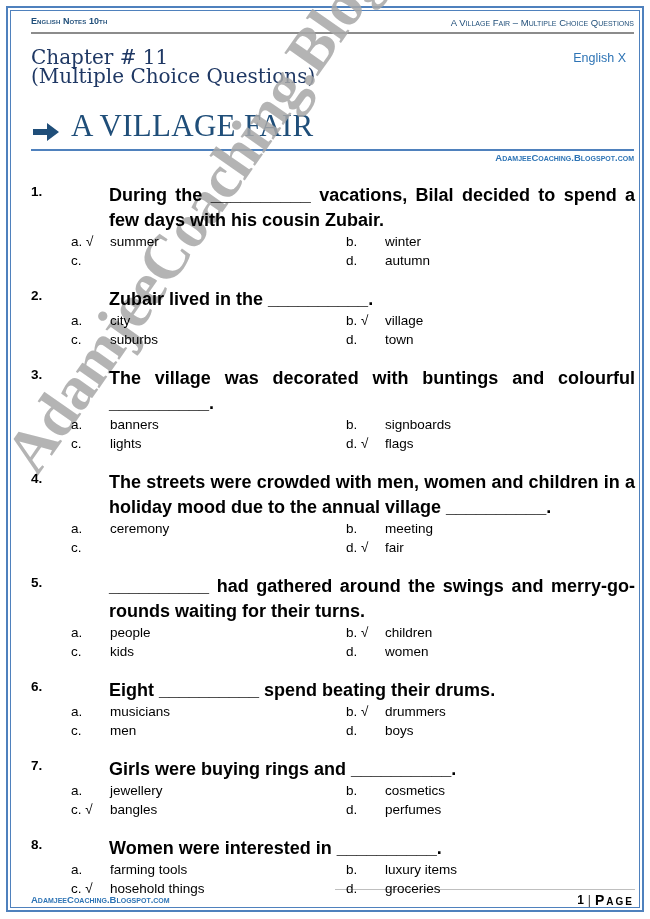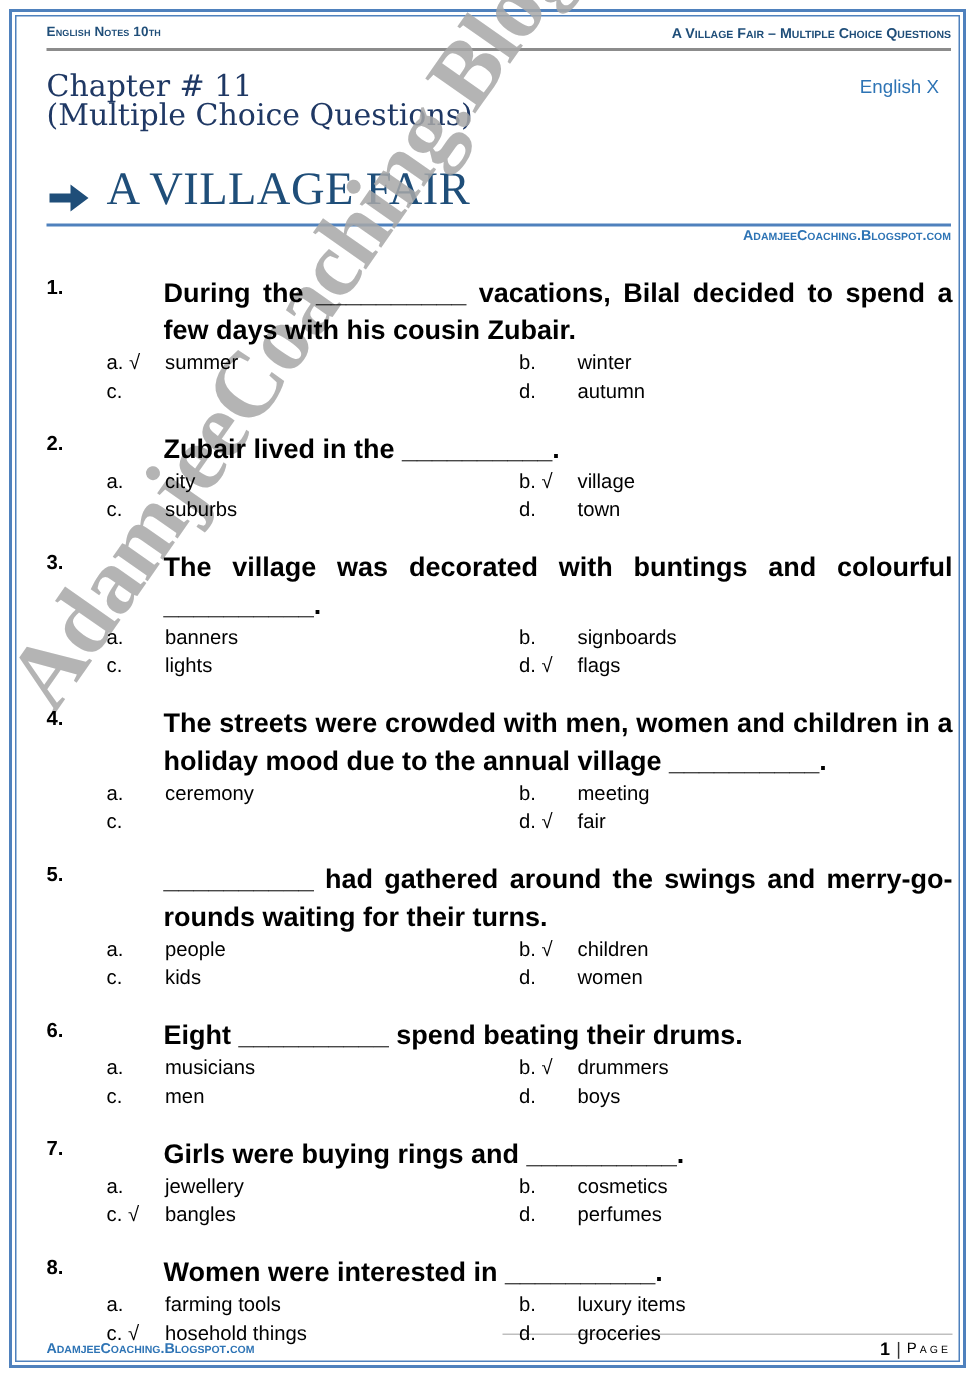--- a/index.html
+++ b/index.html
@@ -22,7 +22,7 @@
   }
   .hdr-right {
     position: absolute; right: 16px; top: 17px;
-    font-size: 9.5px; font-weight: bold; color: #1f4e79;
+    font-size: 9.5px; font-weight: normal; color: #1f4e79;
     font-variant: small-caps;
   }
   .hdr-rule {

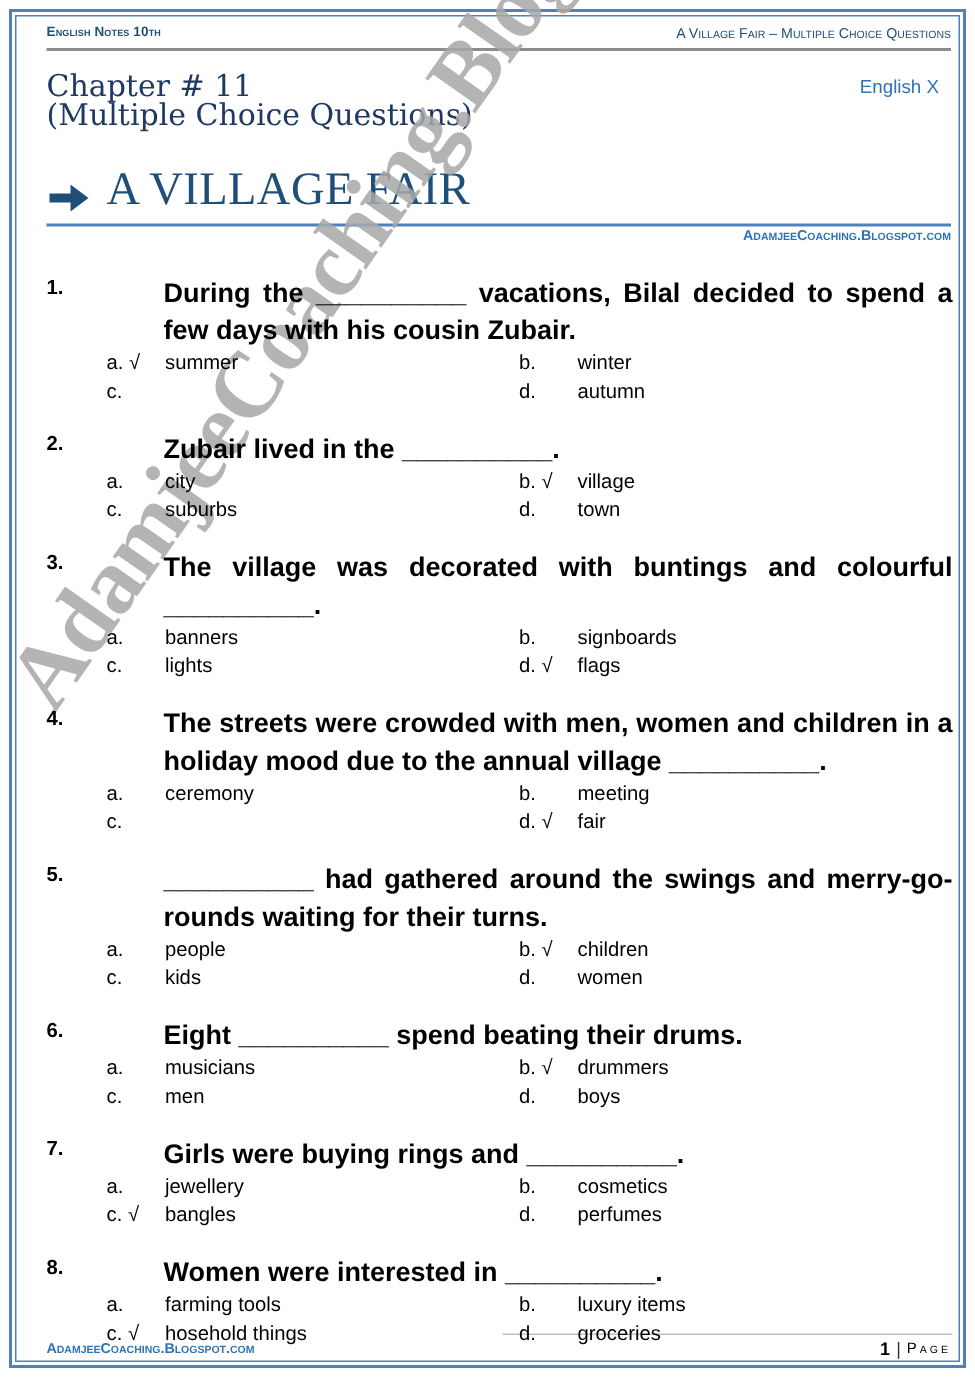--- a/index.html
+++ b/index.html
@@ -93,7 +93,7 @@
   }
   .foot-right .pnum { font-weight: bold; }
   .foot-right .sep { margin: 0 4px; color: #333; }
-  .foot-right .plabel { font-weight: normal; font-size: 10px; letter-spacing: 2px; font-variant: small-caps; }
+  .foot-right .plabel { font-weight: bold; font-size: 14px; letter-spacing: 2px; font-variant: small-caps; }
 </style>
 </head>
 <body>

